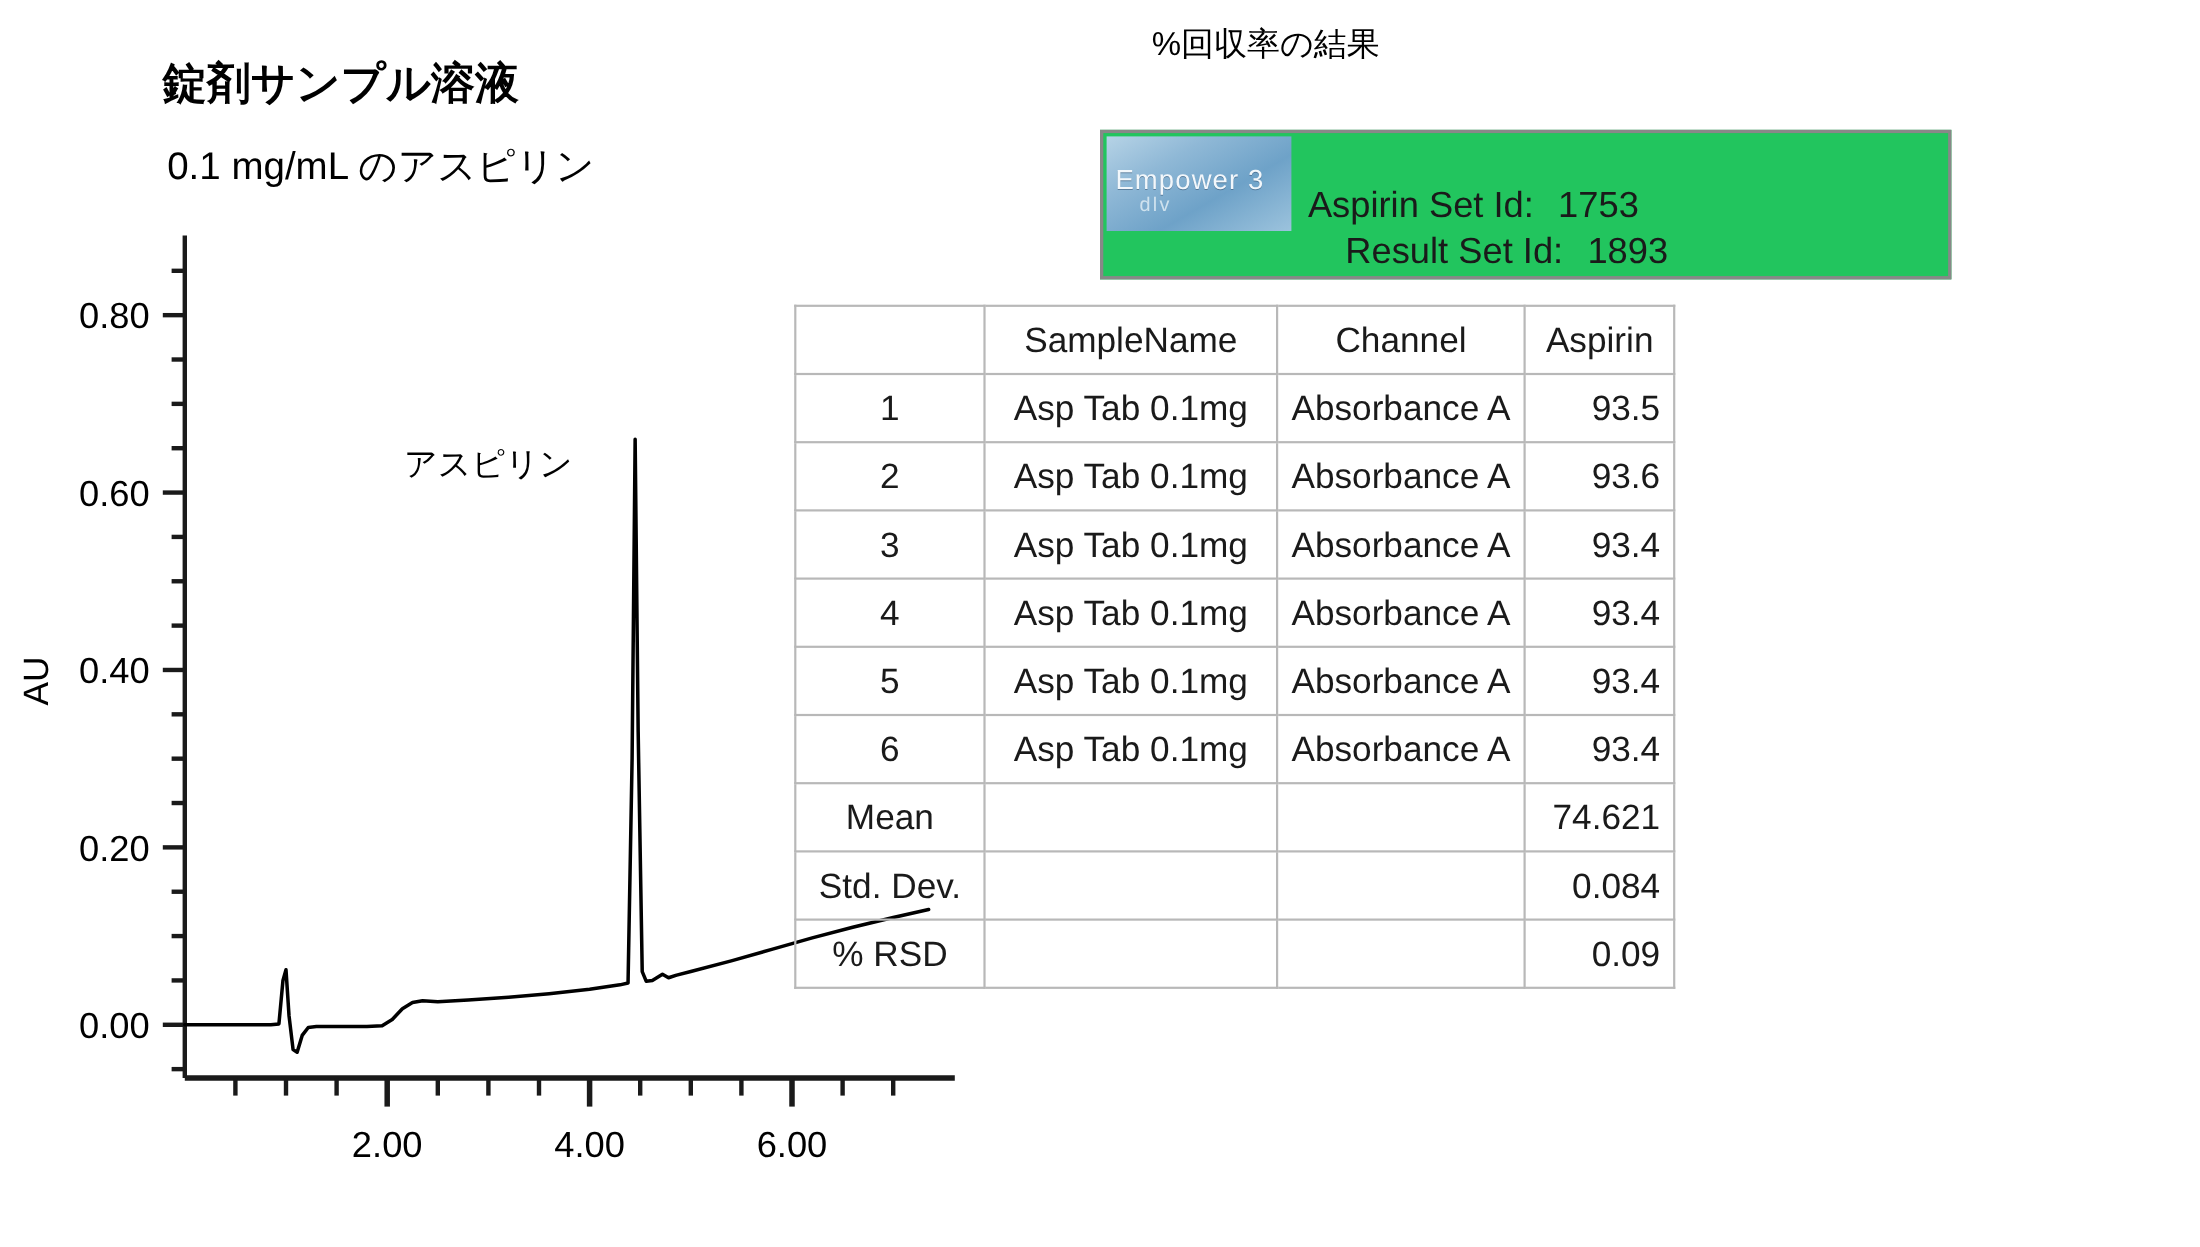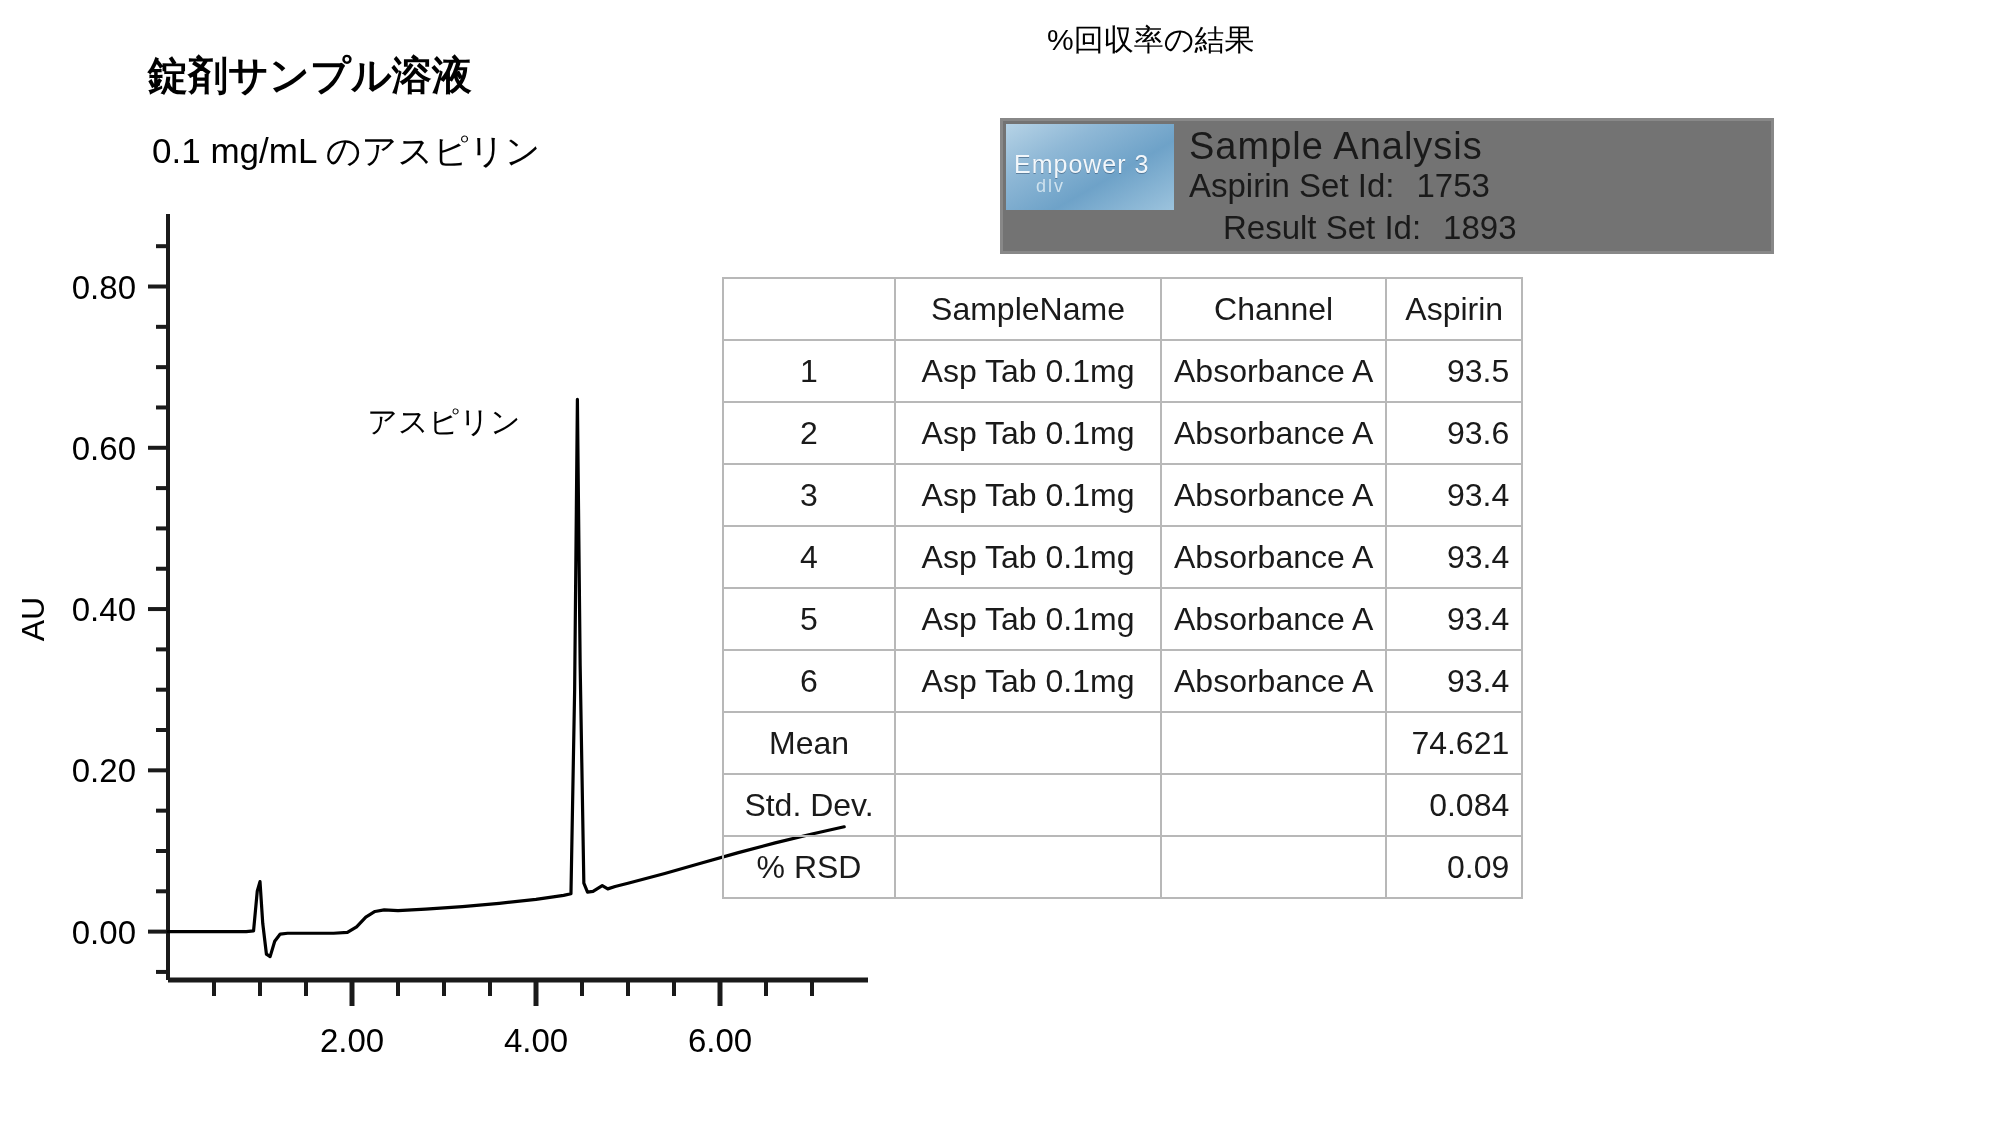--- a/index.html
+++ b/index.html
@@ -46,7 +46,7 @@
     position:absolute;left:100px;top:118px;
     width:774px;height:136px;
     border:3px solid #888888;
-    background:#737373;
+    background:#22c55e;
     box-sizing:border-box;
   }
   #empower-logo{

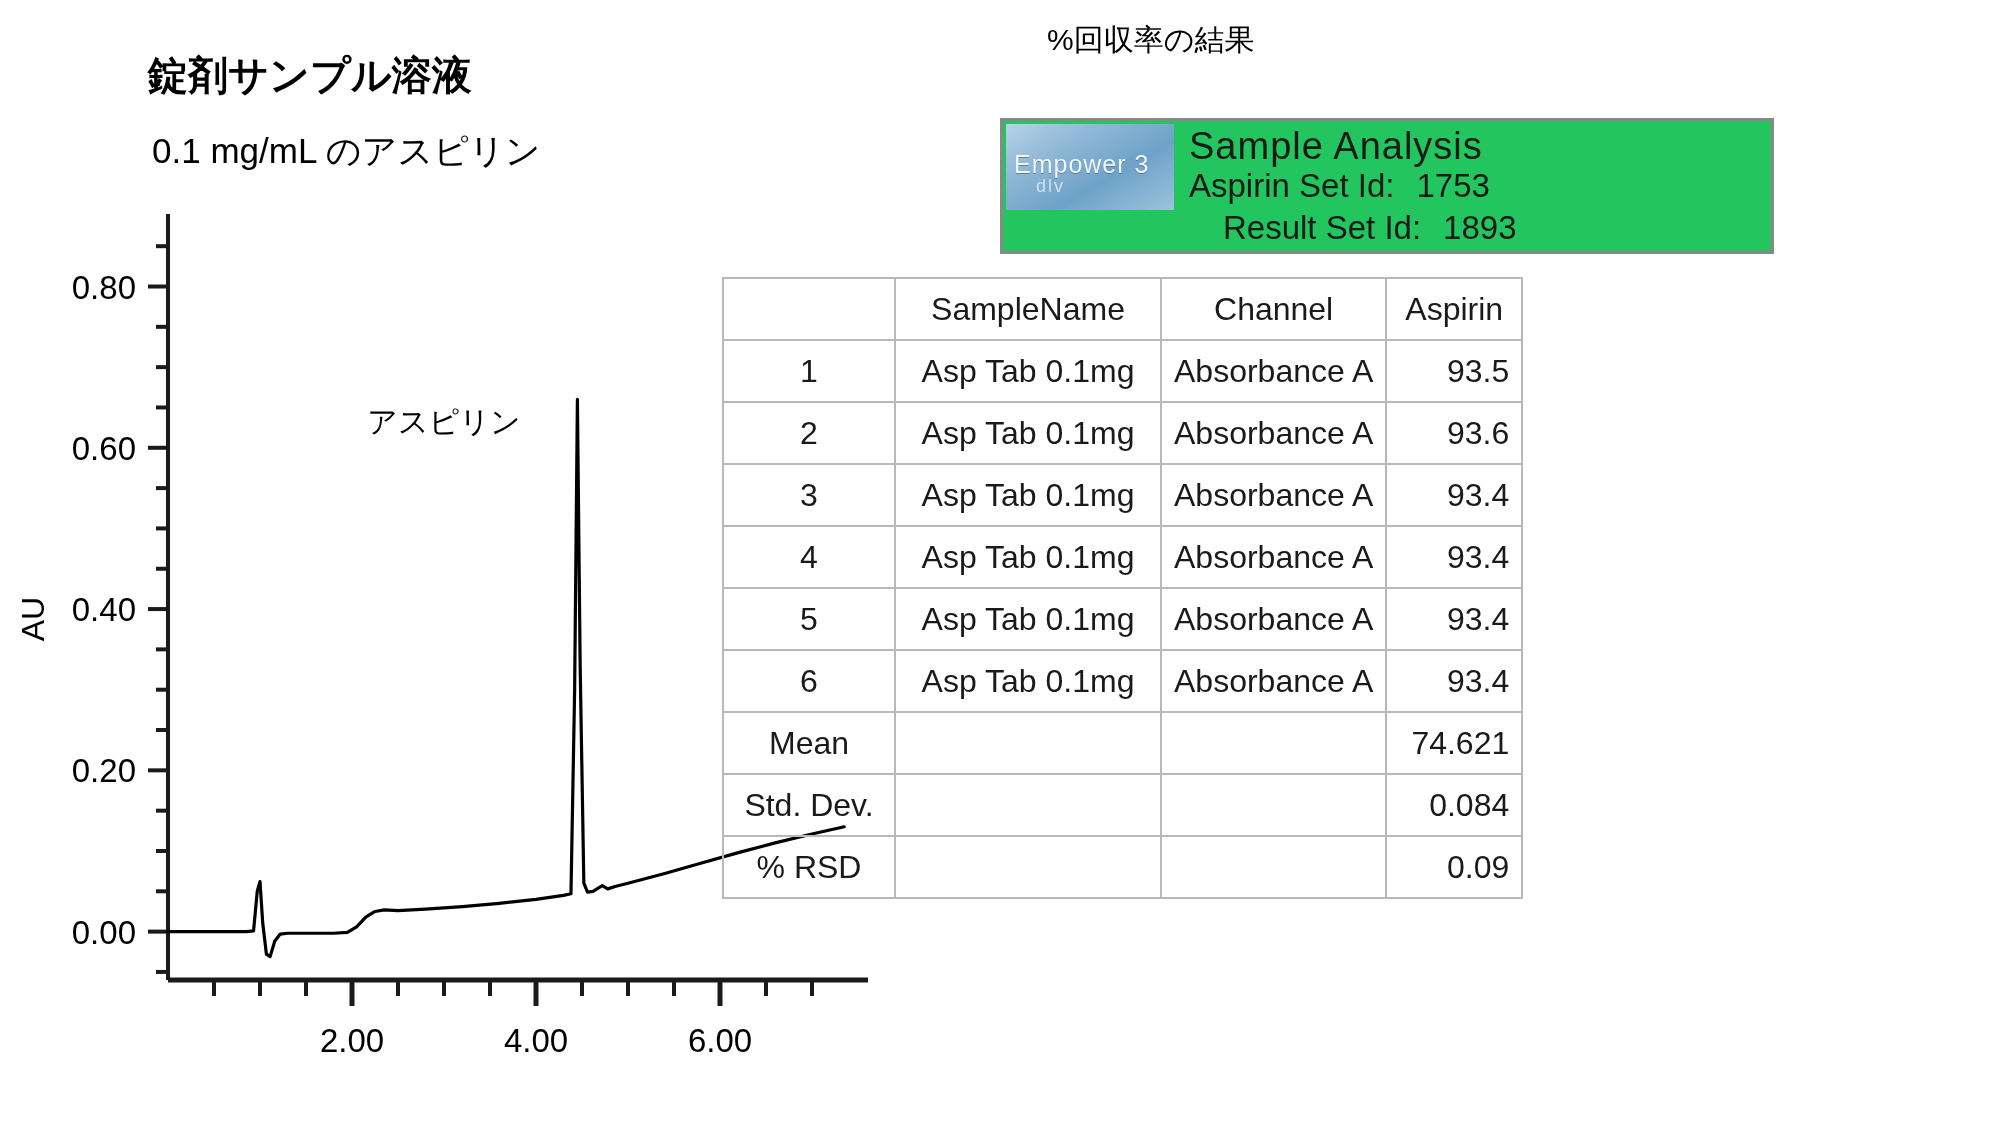--- a/index.html
+++ b/index.html
@@ -180,7 +180,6 @@
         <div class="logo-text">Empower 3</div>
         <div class="logo-sub">dlv</div>
       </div>
-      <div class="hdr-line" id="hdr-title">Sample Analysis</div>
       <div class="hdr-line" id="hdr-sampleset">
         <span>Aspirin Set Id:</span><span class="hdr-val">1753</span>
       </div>

